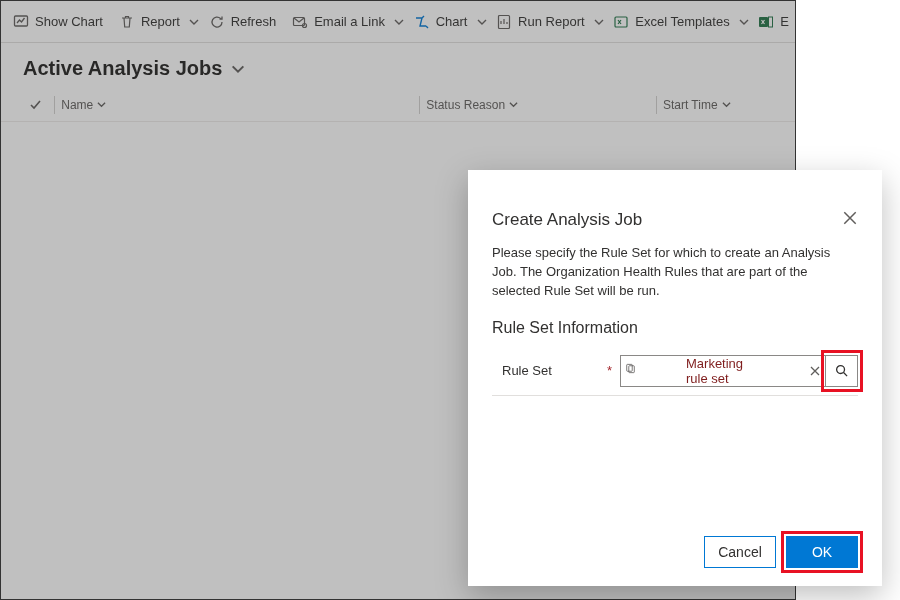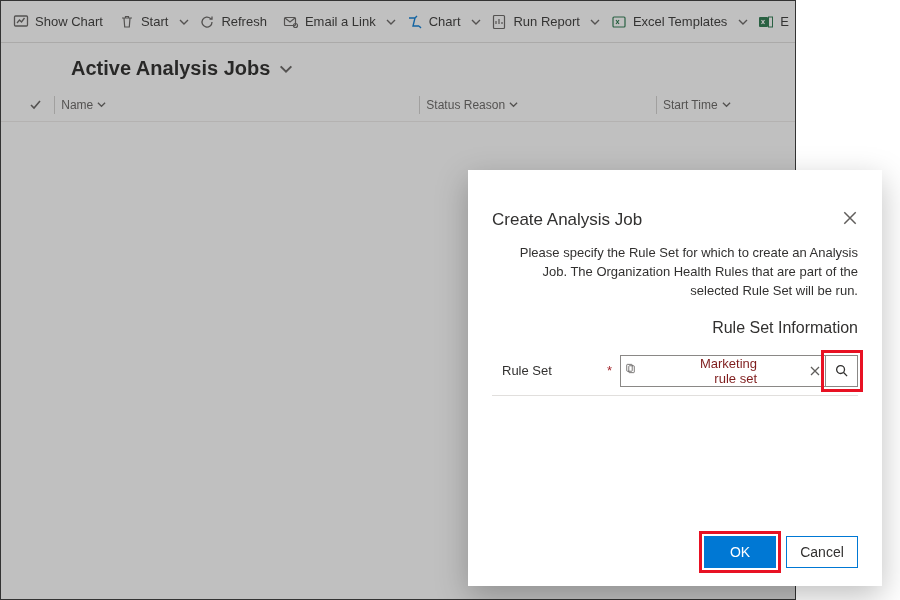--- a/index.html
+++ b/index.html
@@ -4,7 +4,7 @@
 <style>
   * { box-sizing: border-box; }
   html, body { margin:0; padding:0; width:900px; height:600px; font-family:"Segoe UI","SegoeUI","Segoe WP",Tahoma,Arial,sans-serif; font-size:13px; color:#323130; background:#ffffff; overflow:hidden; }
-  .root { position:relative; width:796px; height:600px; border:1px solid #333;text-align:right; }
+  .root { position:relative; width:796px; height:600px; border:1px solid #333; }
   .dim-overlay { position:absolute; inset:0; background:rgba(60,60,60,0.32); pointer-events:none; }
   
   .cmdbar { height:42px; display:flex; align-items:center; border-bottom:1px solid #e1dfdd; padding:0 4px; }

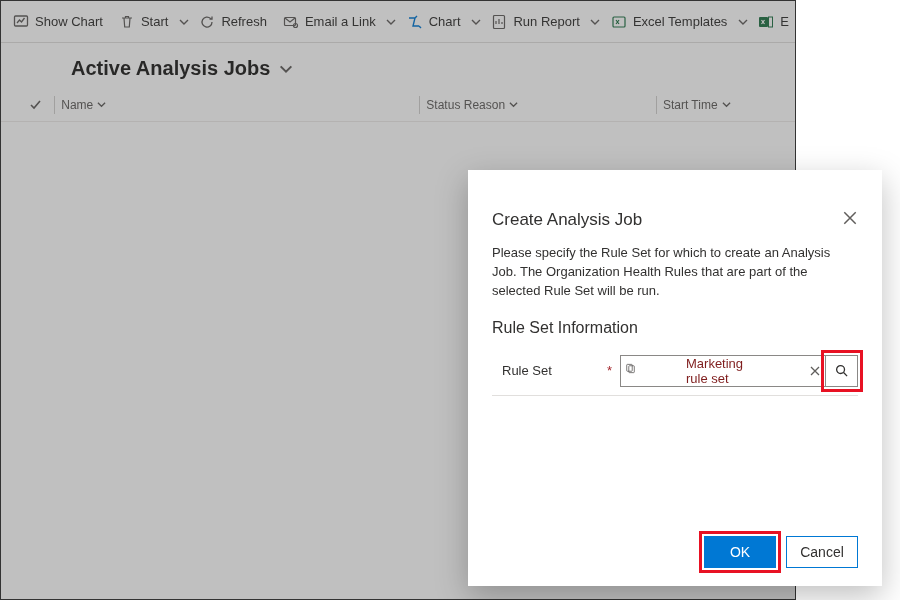--- a/index.html
+++ b/index.html
@@ -79,7 +79,7 @@
             <path d="M3 4h10M6.5 4V2.5h3V4M5 4l.7 9h4.6L11 4"></path>
           </svg>
       </span>
-      <span>Start</span>
+      <span>Report</span>
     </div>
     <div class="chev">
       <svg viewBox="0 0 10 10" fill="none" stroke="#605e5c" stroke-width="1.4">

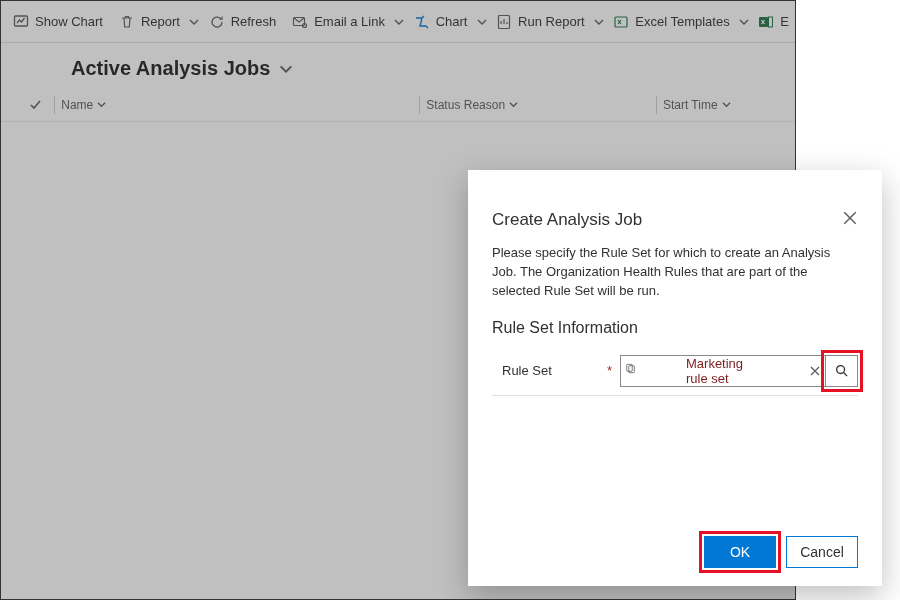--- a/index.html
+++ b/index.html
@@ -16,7 +16,7 @@
   .chev svg { width:10px; height:10px; }
   .highlight-red { outline:2px solid #e81123; outline-offset:-2px; }
   
-  .view-header { padding:14px 22px 8px 22px; display:flex; align-items:center;margin-left:48px; }
+  .view-header { padding:14px 22px 8px 22px; display:flex; align-items:center; }
   .view-title { font-size:20px; font-weight:600; color:#201f1e; margin-right:8px; }
   .view-chev { width:16px; height:16px; color:#605e5c; }
   

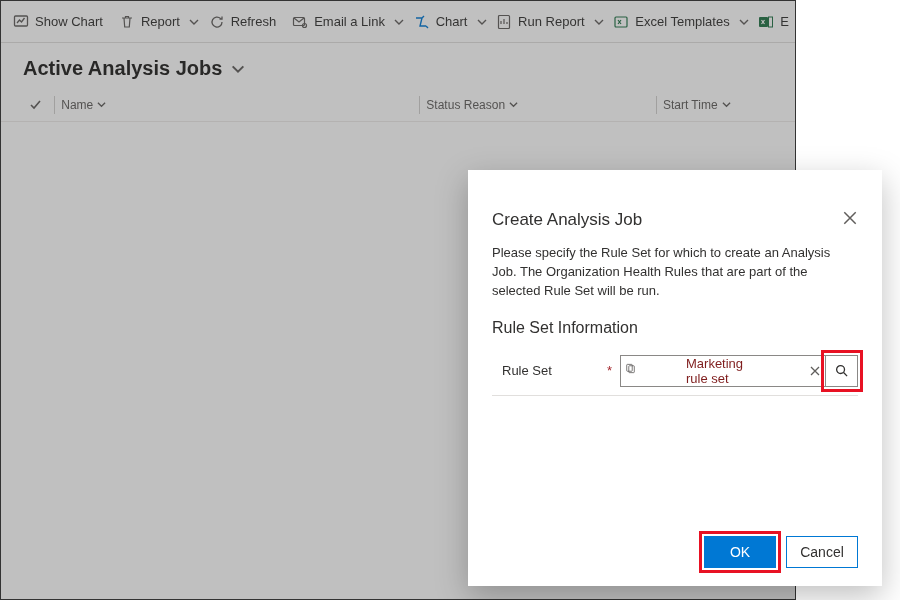--- a/index.html
+++ b/index.html
@@ -261,12 +261,12 @@
     <div class="dlg-spacer"></div>
 
     <div class="dlg-buttons">
+      <div class="btn btn-secondary">
+        <span>Cancel</span>
+      </div>
       <div class="btn btn-primary red-frame">
         <span>OK</span>
       </div>
-      <div class="btn btn-secondary">
-        <span>Cancel</span>
-      </div>
     </div>
   </div>
 

